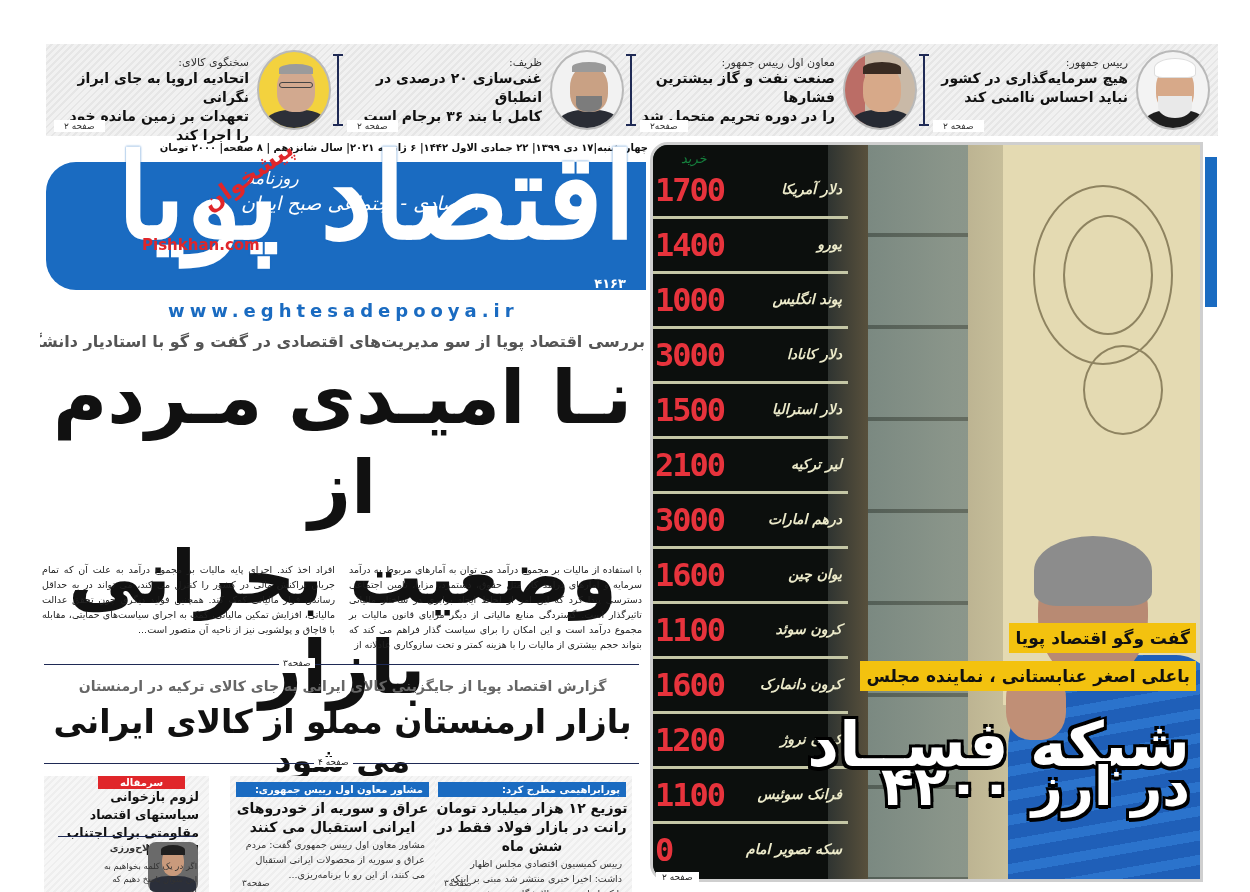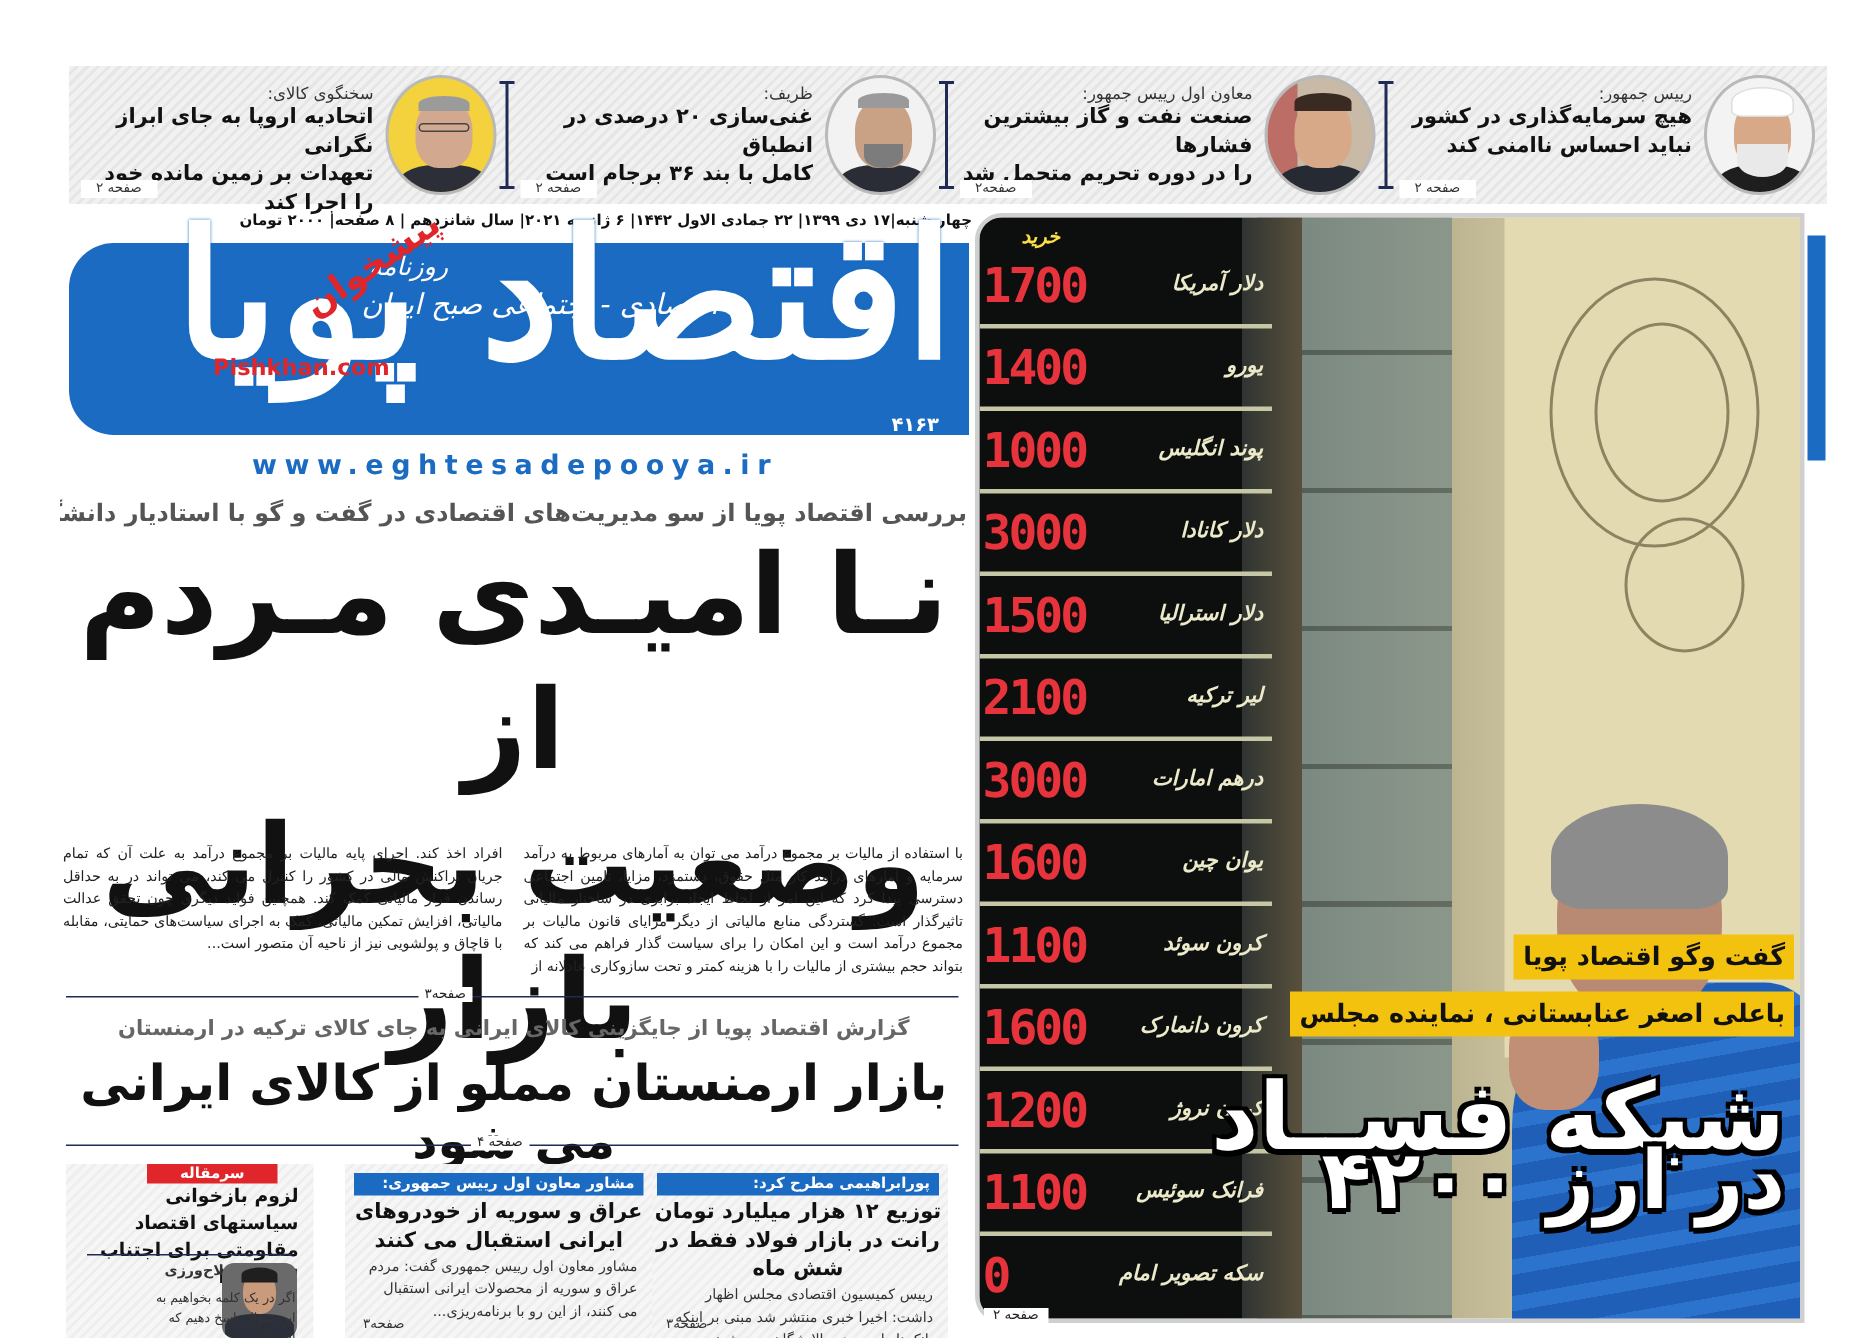--- a/index.html
+++ b/index.html
@@ -138,7 +138,7 @@
   .photo-panel .pillar .carve { position: absolute; border: 2px solid #8e8360; border-radius: 50%; }
 
   .board { position: absolute; left: 0; top: 0; width: 175px; height: 100%; background: #0c0f0d; }
-  .board .board-head { position: absolute; left: 28px; top: 6px; font-size: 13px; font-weight: bold; color: #fde047; font-style: italic; }
+  .board .board-head { position: absolute; left: 28px; top: 6px; font-size: 13px; font-weight: normal; color: #15803d; font-style: italic; }
   .board .row { position: absolute; left: 0; width: 195px; height: 52px; border-bottom: 3px solid #c5c7a6; }
   .board .row .value { position: absolute; left: 2px; top: 4px; font-family: "DejaVu Sans Mono", monospace; font-size: 32px; font-weight: bold; color: #e7333c; letter-spacing: -2px; }
   .board .row .name { position: absolute; right: 6px; top: 14px; font-size: 14px; font-weight: bold; color: #eceaca; font-style: italic; }

